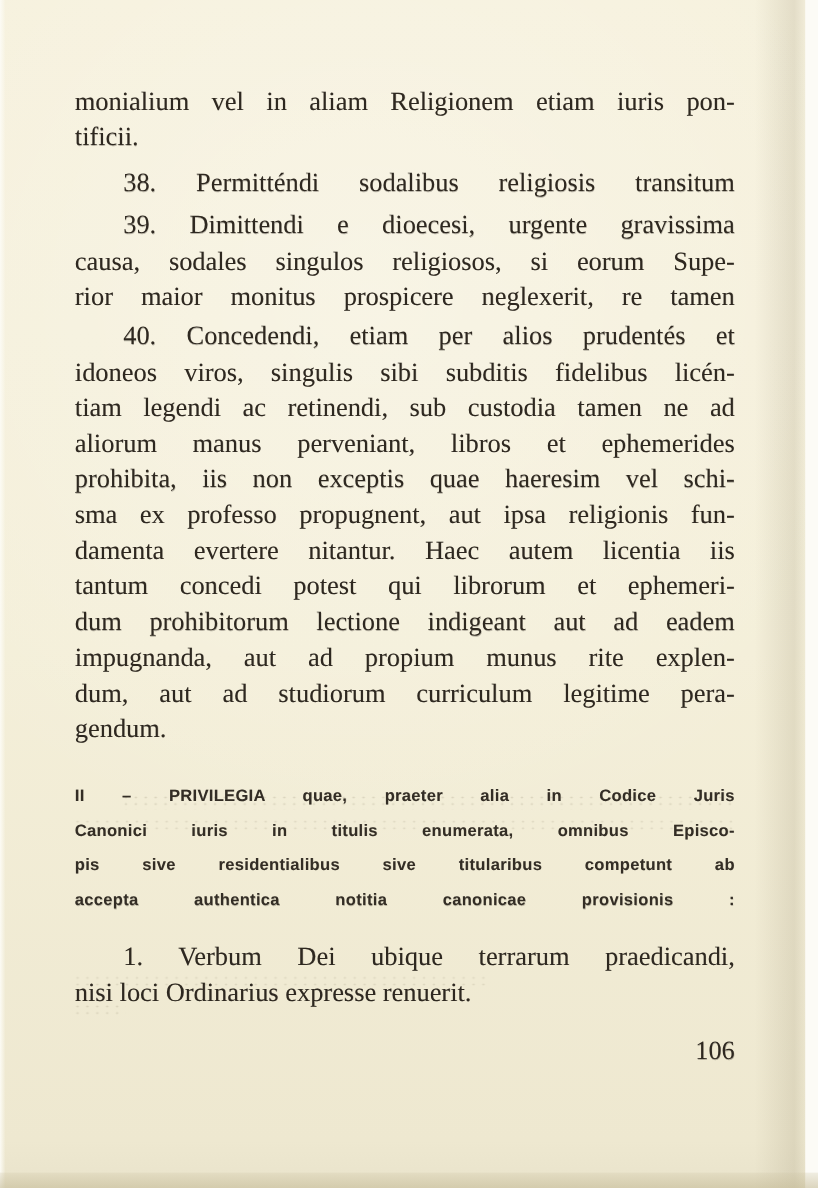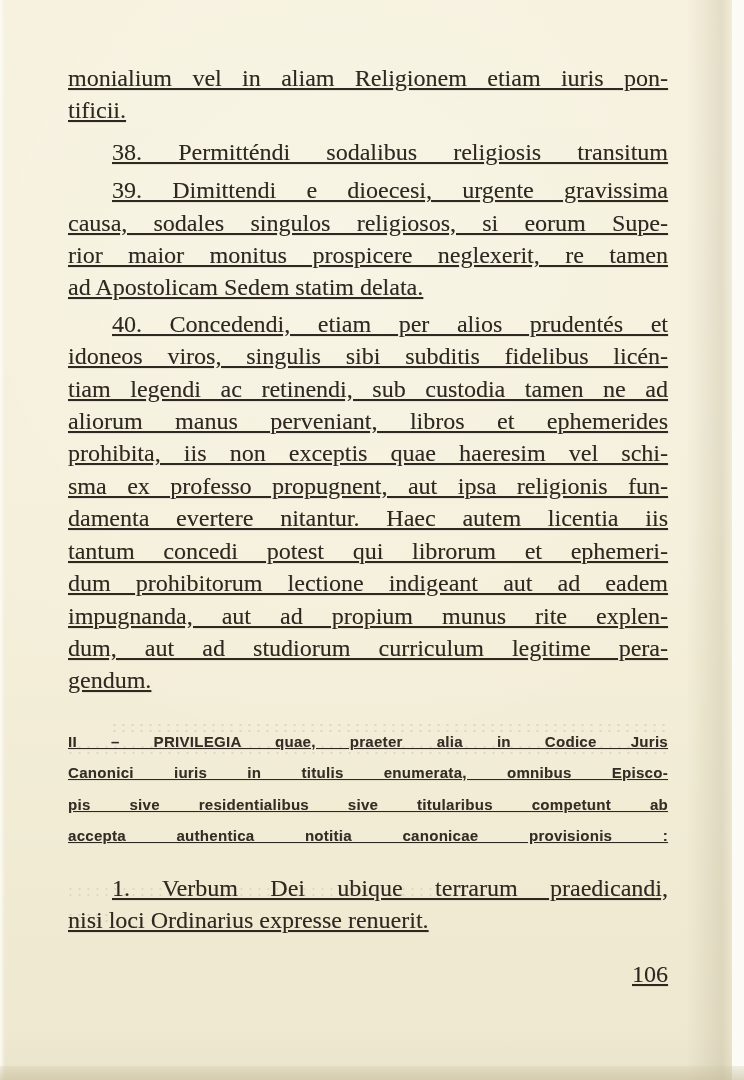--- a/index.html
+++ b/index.html
@@ -48,9 +48,8 @@
 
   .textblock {
     position: absolute;
-    left: 68px; top: 62px; width: 600px;
+    left: 68px; top: 77px; width: 600px;
     z-index: 2;
-    text-decoration: underline;
   }
   .line {
     font-size: 24px;

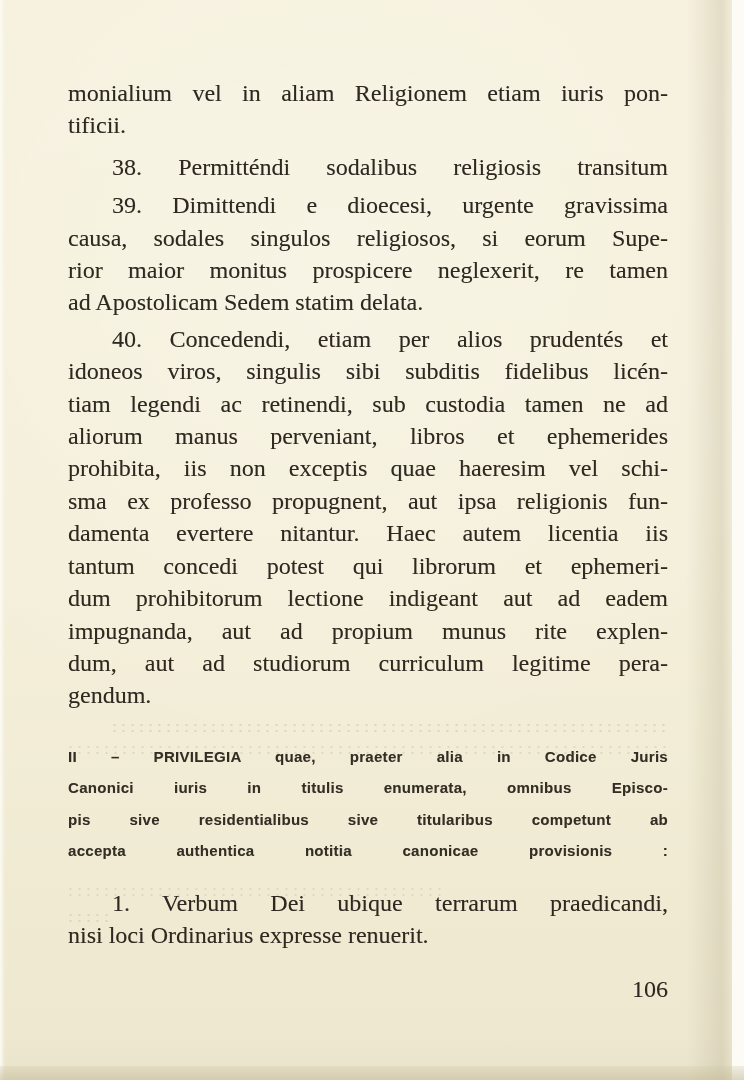--- a/index.html
+++ b/index.html
@@ -112,7 +112,6 @@
         <div class="line indent">39. Dimittendi e dioecesi, urgente gravissima</div>
         <div class="line">causa, sodales singulos religiosos, si eorum Supe-</div>
         <div class="line">rior maior monitus prospicere neglexerit, re tamen</div>
-        <div class="line last">ad Apostolicam Sedem statim delata.</div>
       </div>
     <div class="para p40">
         <div class="line indent">40. Concedendi, etiam per alios prudentés et</div>

